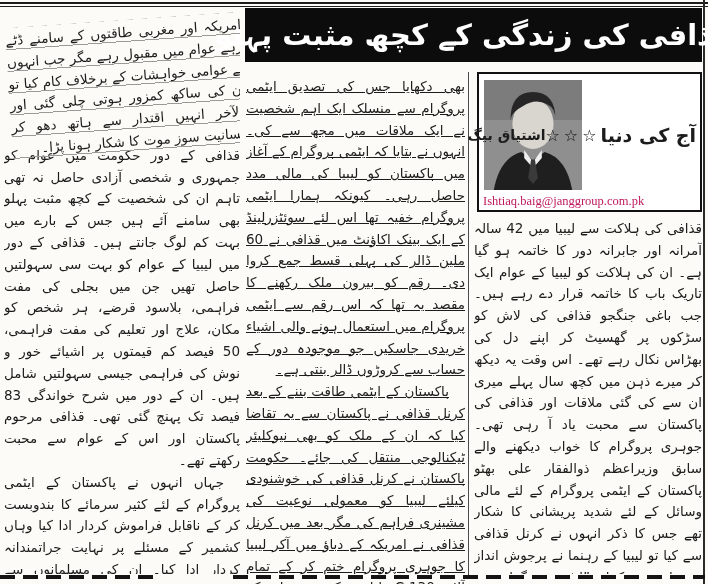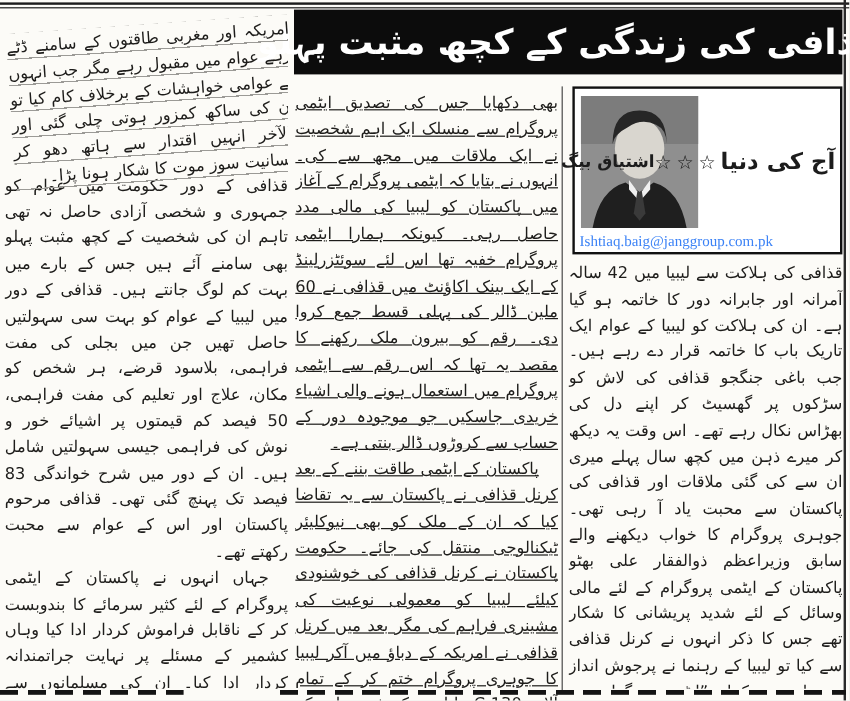--- a/index.html
+++ b/index.html
@@ -80,7 +80,7 @@
   .author-email{
     position:absolute;left:auto;right:5px;bottom:1px;
     direction:ltr;text-align:left;width:212px;
-    font-family:"Liberation Serif",serif;font-size:12.5px;color:#3b82f6;white-space:nowrap;
+    font-family:"Liberation Serif",serif;font-size:12.5px;color:#be185d;white-space:nowrap;
   }
 </style>
 </head>

